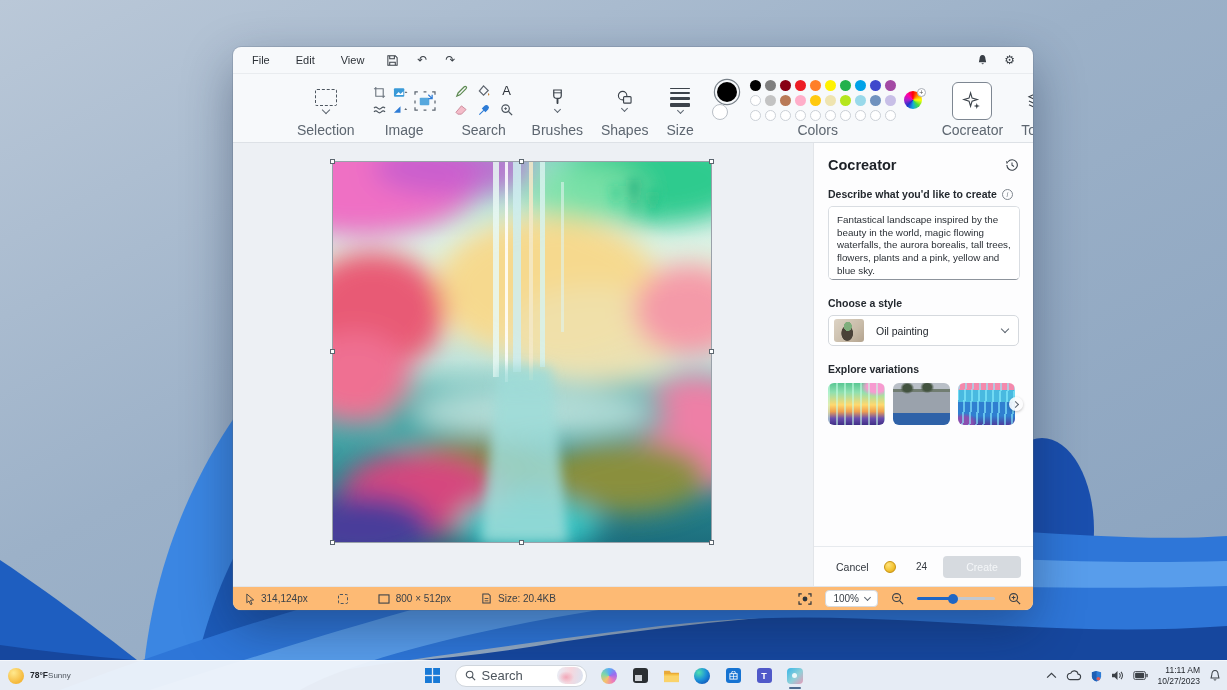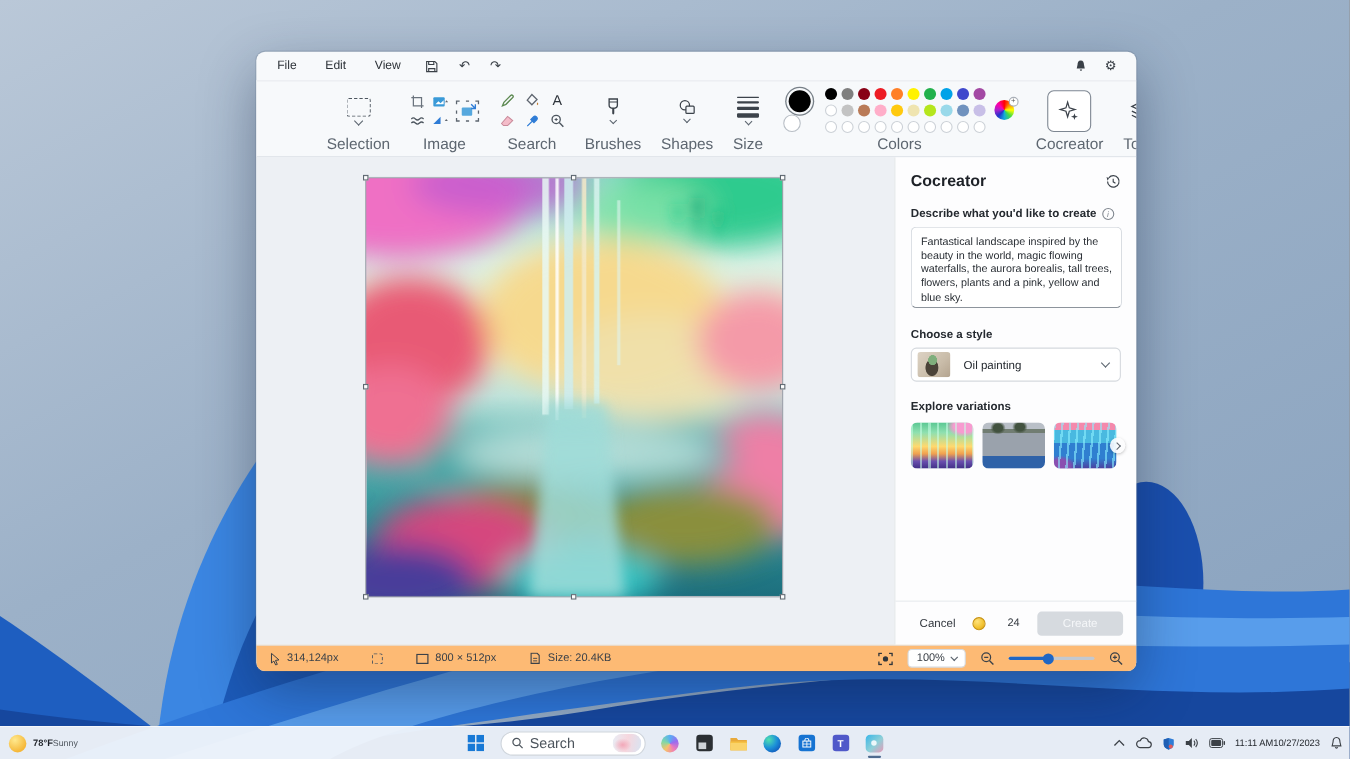--- a/index.html
+++ b/index.html
@@ -172,7 +172,7 @@
   .active-line { position:absolute; bottom:-5px; left:2px; width:12px; height:2.5px;
     border-radius:2px; background:#4f6b8f; }
   .tray { position:absolute; right:6px; display:flex; align-items:center; gap:9px; }
-  .clock { display:flex; flex-direction:row; align-items:flex-end; line-height:1.2; }
+  .clock { display:flex; flex-direction:column; align-items:flex-end; line-height:1.2; }
   .clock span { font-size:8.5px; color:#1f2329; }
 
   svg.glyph { display:block; }

